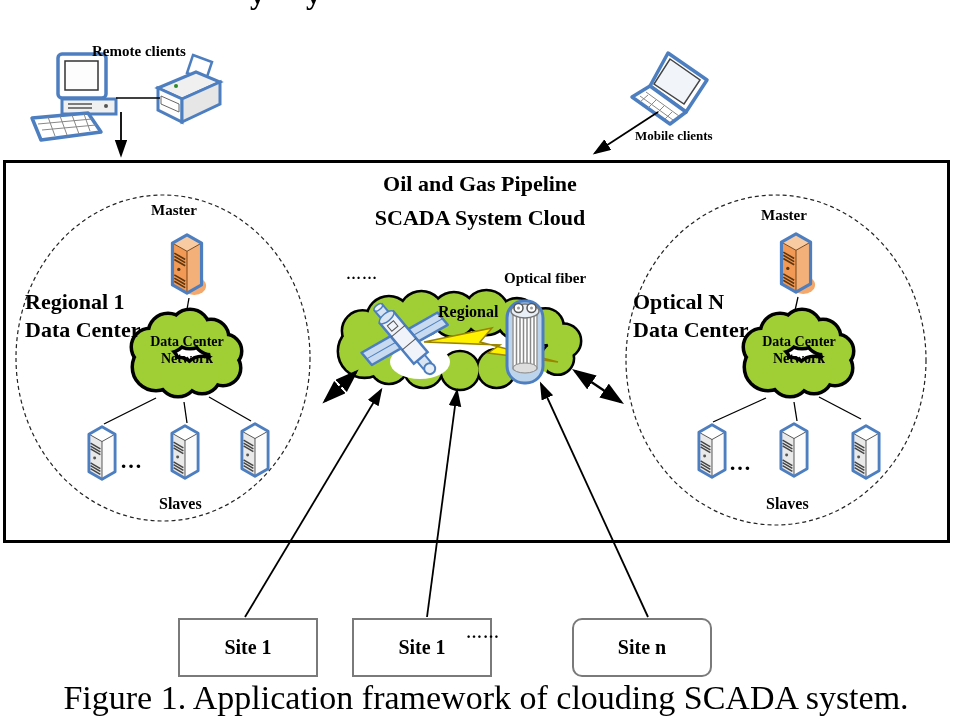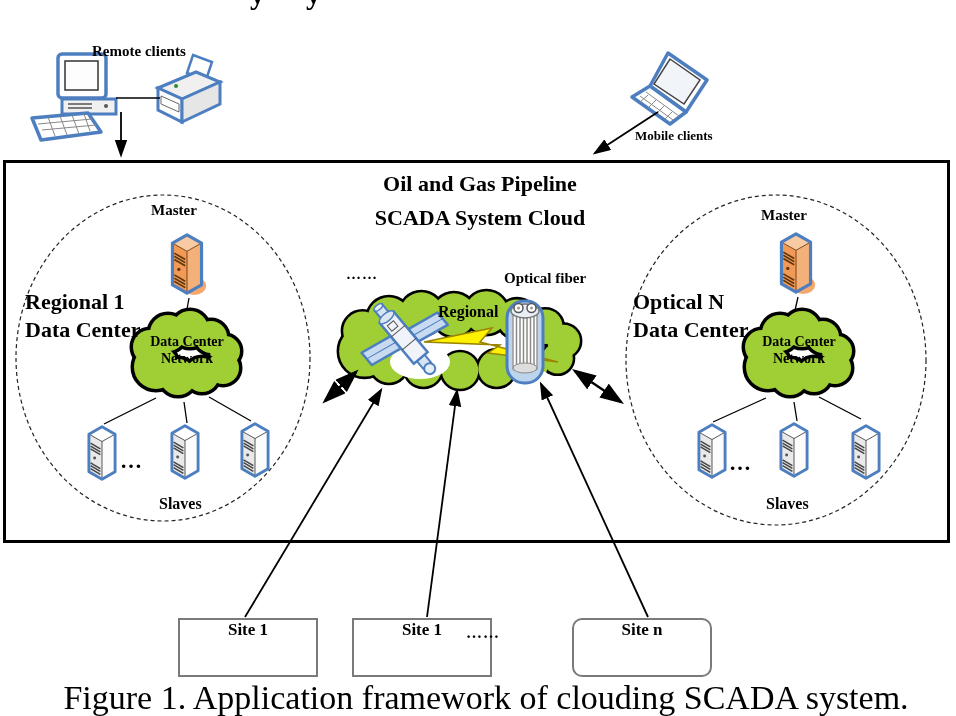--- a/index.html
+++ b/index.html
@@ -10,8 +10,8 @@
   .title{position:absolute;left:250px;top:167px;width:460px;text-align:center;
          font-size:22px;font-weight:bold;line-height:34px;z-index:3;}
   .sitebox{position:absolute;top:618px;width:136px;height:55px;border:2px solid #7a7a7a;
-           background:#fff;display:flex;align-items:flex-start;justify-content:center;
-           font-size:17px;font-weight:bold;z-index:3;}
+           background:#fff;display:flex;align-items:center;justify-content:center;
+           font-size:20px;font-weight:bold;z-index:3;}
   .caption{position:absolute;left:46px;top:679px;width:880px;text-align:center;
            font-size:34px;z-index:3;}
   .frag{position:absolute;top:0;width:22px;height:10px;overflow:hidden;z-index:2;}

